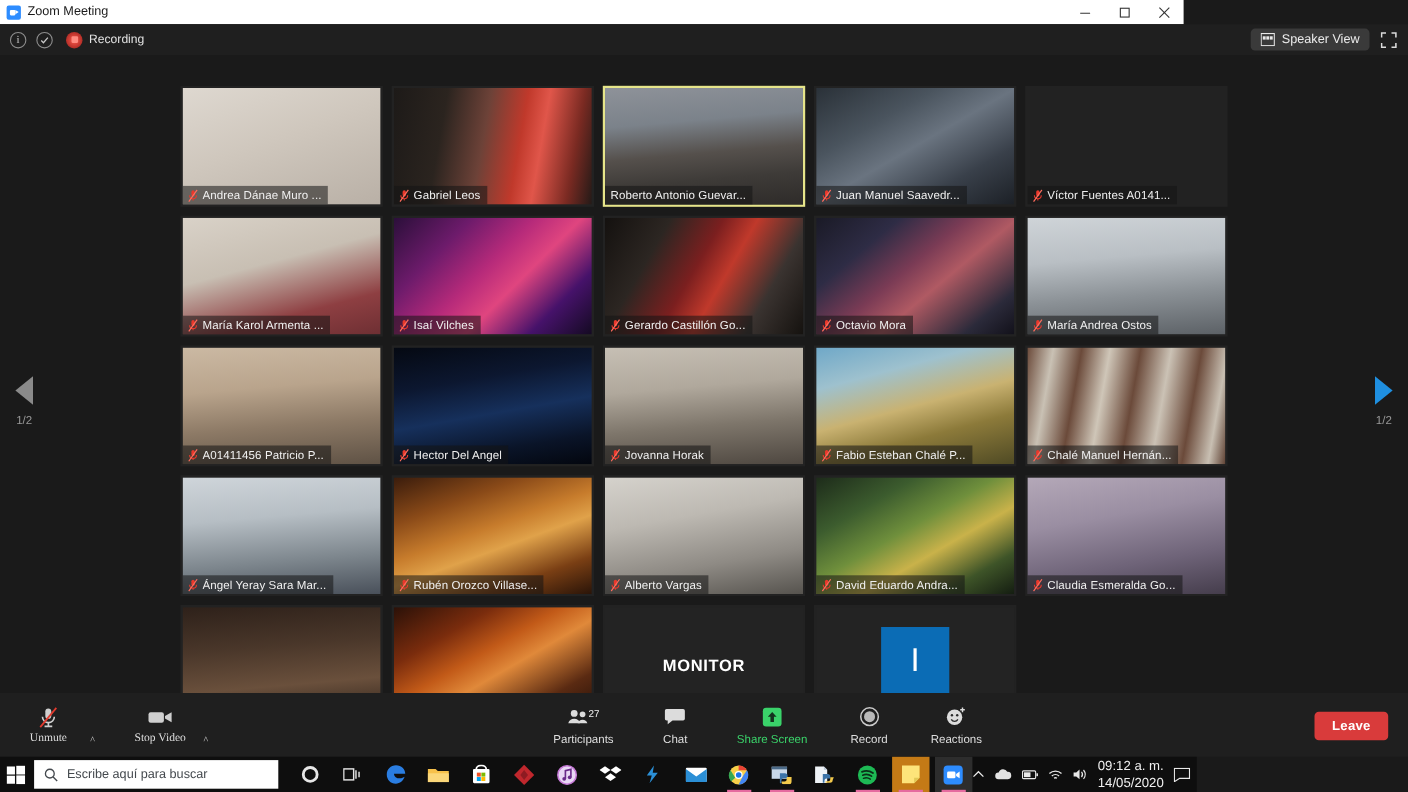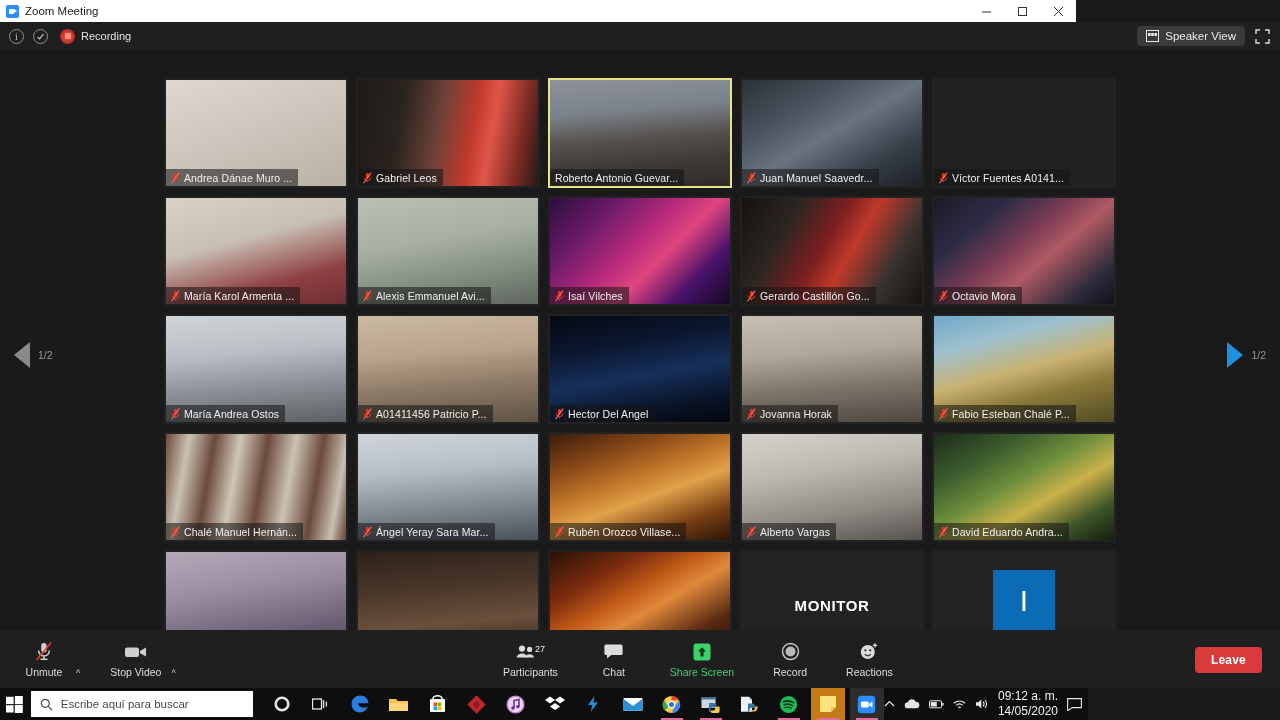--- a/index.html
+++ b/index.html
@@ -301,18 +301,6 @@
           </div>
         </div>
         <div class="tile">
-          <div class="tile-bg" style="background: linear-gradient(170deg, rgb(185, 192, 180) 0%, rgb(167, 176, 163) 40%, rgb(132, 142, 130) 70%, rgb(94, 102, 93) 100%);"></div>
-          <div class="namebar">
-            <svg class="mic-muted" viewBox="0 0 9 12">
-              <rect x="3" y="1" width="3" height="5.6" rx="1.5" fill="#e8382b"></rect>
-              <path d="M1.4,5.6 a3.1,3.1 0 0 0 6.2,0" fill="none" stroke="#e8382b" stroke-width="1"></path>
-              <line x1="4.5" y1="8.6" x2="4.5" y2="10.2" stroke="#e8382b" stroke-width="1"></line>
-              <line x1="0.6" y1="11.3" x2="8.2" y2="0.6" stroke="#ff6d5e" stroke-width="1.1"></line>
-            </svg>
-            <span class="nm">Alexis Emmanuel Avi...</span>
-          </div>
-        </div>
-        <div class="tile">
           <div class="tile-bg" style="background: linear-gradient(135deg, rgb(43, 15, 58) 0%, rgb(109, 27, 107) 25%, rgb(182, 42, 122) 45%, rgb(224, 69, 127) 60%, rgb(70, 18, 106) 80%, rgb(20, 10, 34) 100%);"></div>
           <div class="namebar">
             <svg class="mic-muted" viewBox="0 0 9 12">

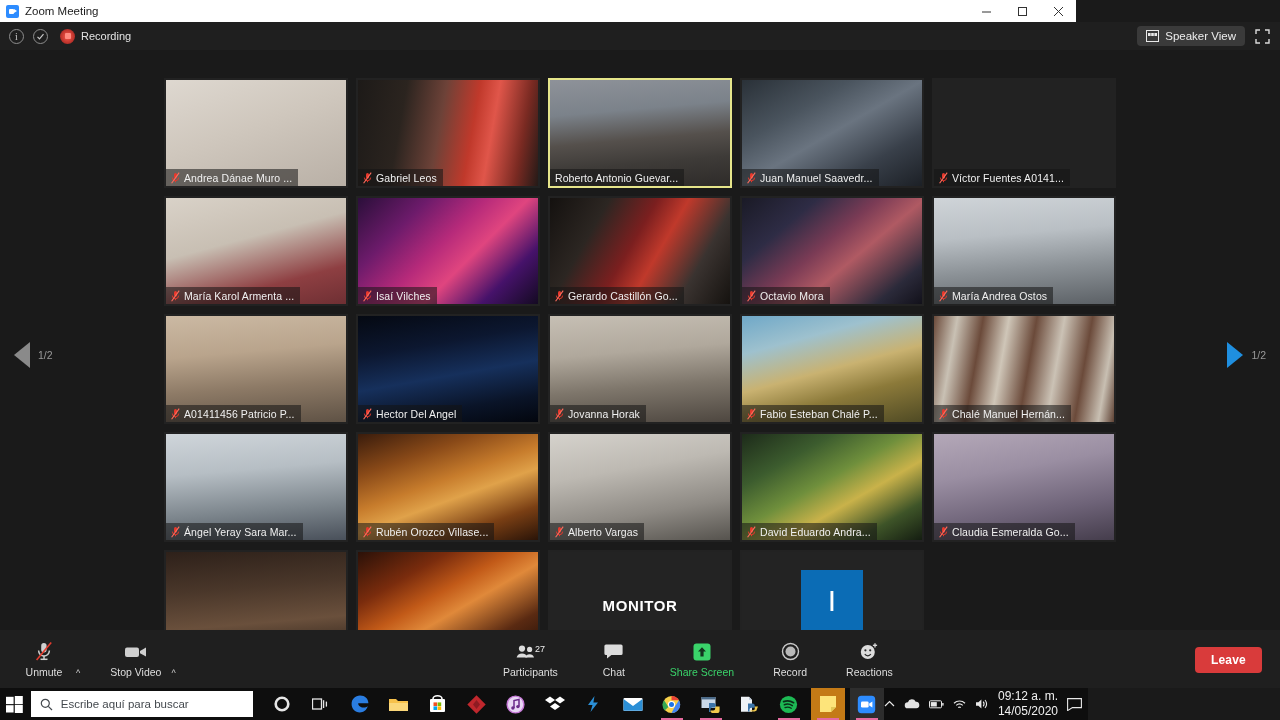--- a/index.html
+++ b/index.html
@@ -110,7 +110,7 @@
   }
 
   
-  .pager { position: absolute; top: 292px; display: flex; align-items: center; gap: 8px; }
+  .pager { position: absolute; top: 292px; display: flex; flex-direction: column; align-items: center; gap: 8px; }
   .pager.left { left: 14px; }
   .pager.right { right: 14px; }
   .arrow-l { width: 0; height: 0; border-top: 13px solid transparent; border-bottom: 13px solid transparent; border-right: 16px solid #8a8a8a; }

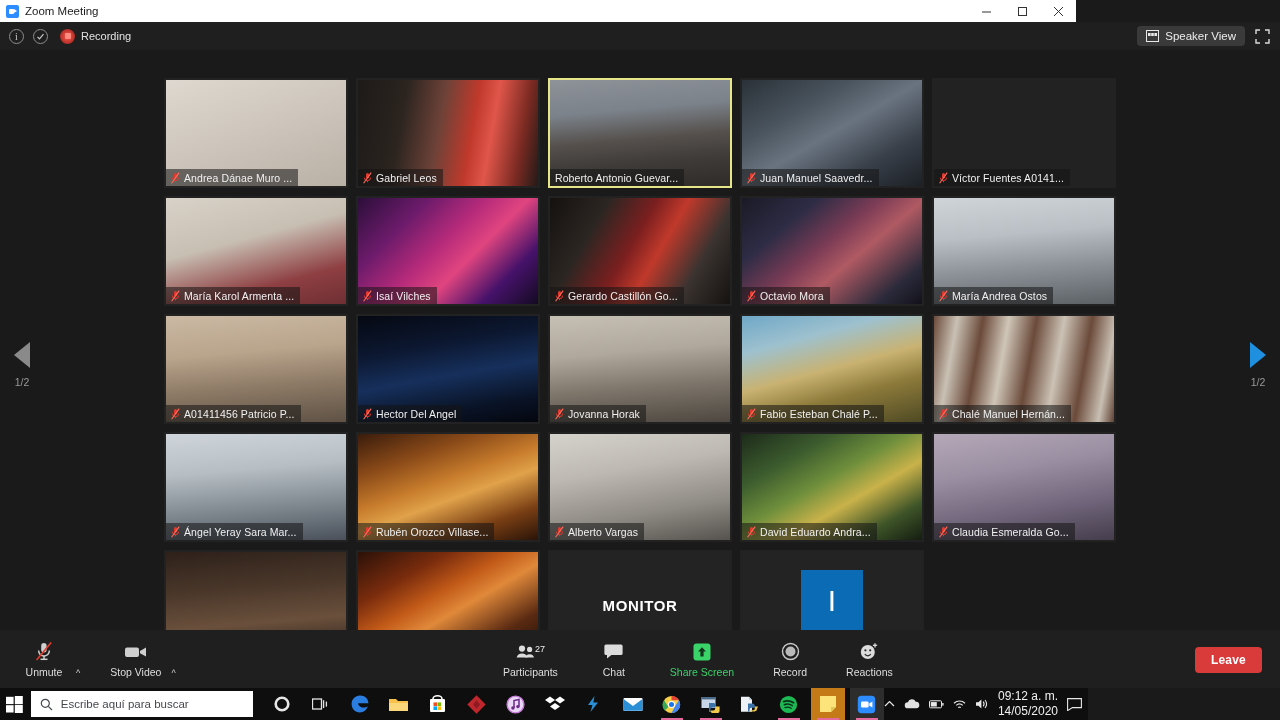--- a/index.html
+++ b/index.html
@@ -133,7 +133,7 @@
     font-size: 9px; color: #d0d0d0; align-self: flex-end; margin-left: -2px; margin-top: 2px;
     line-height: 1;
   }
-  .ctl-left { display: flex; align-items: center; margin-left: 16px; gap: 6px; }
+  .ctl-left { display: flex; align-items: center; margin-left: 16px; gap: 12px; font-family: Liberation Serif, serif; }
   .ctl-center { position: absolute; left: 497px; display: flex; align-items: flex-start; gap: 22px; }
   .leave-btn {
     position: absolute; right: 18px; top: 17px;

